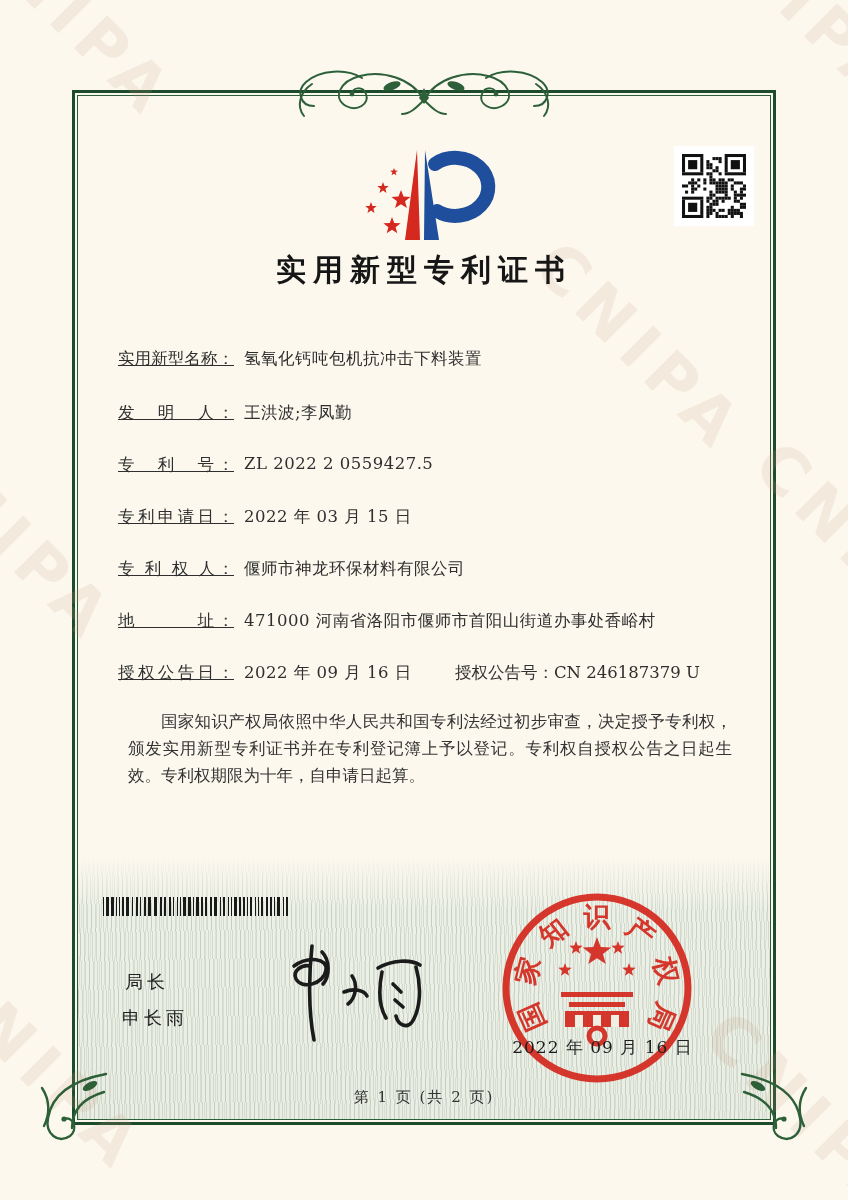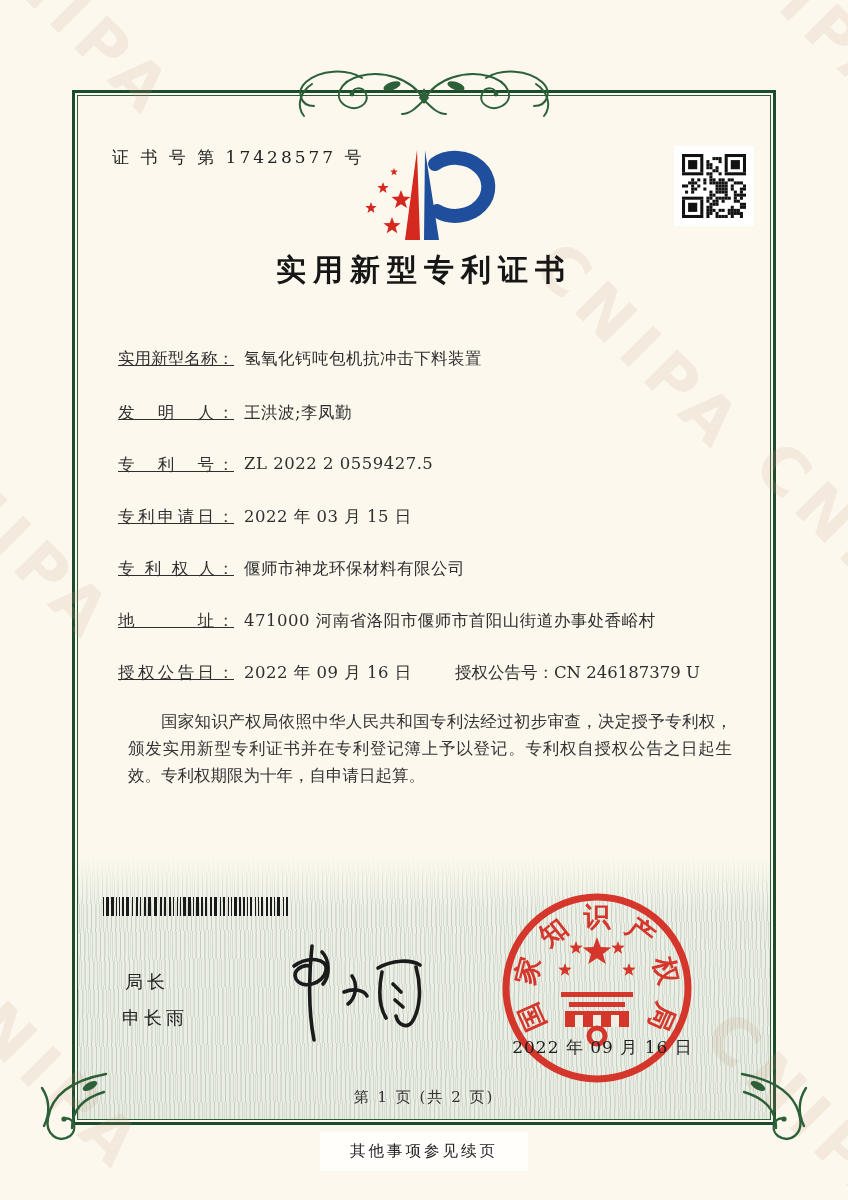--- a/index.html
+++ b/index.html
@@ -132,7 +132,6 @@
 
   <div class="content">
 
-    <div class="cert-no">证 书 号 第 17428577 号</div>
 
     <svg class="logo" width="190" height="125" viewBox="0 0 190 125">
       <g id="logo-stars">

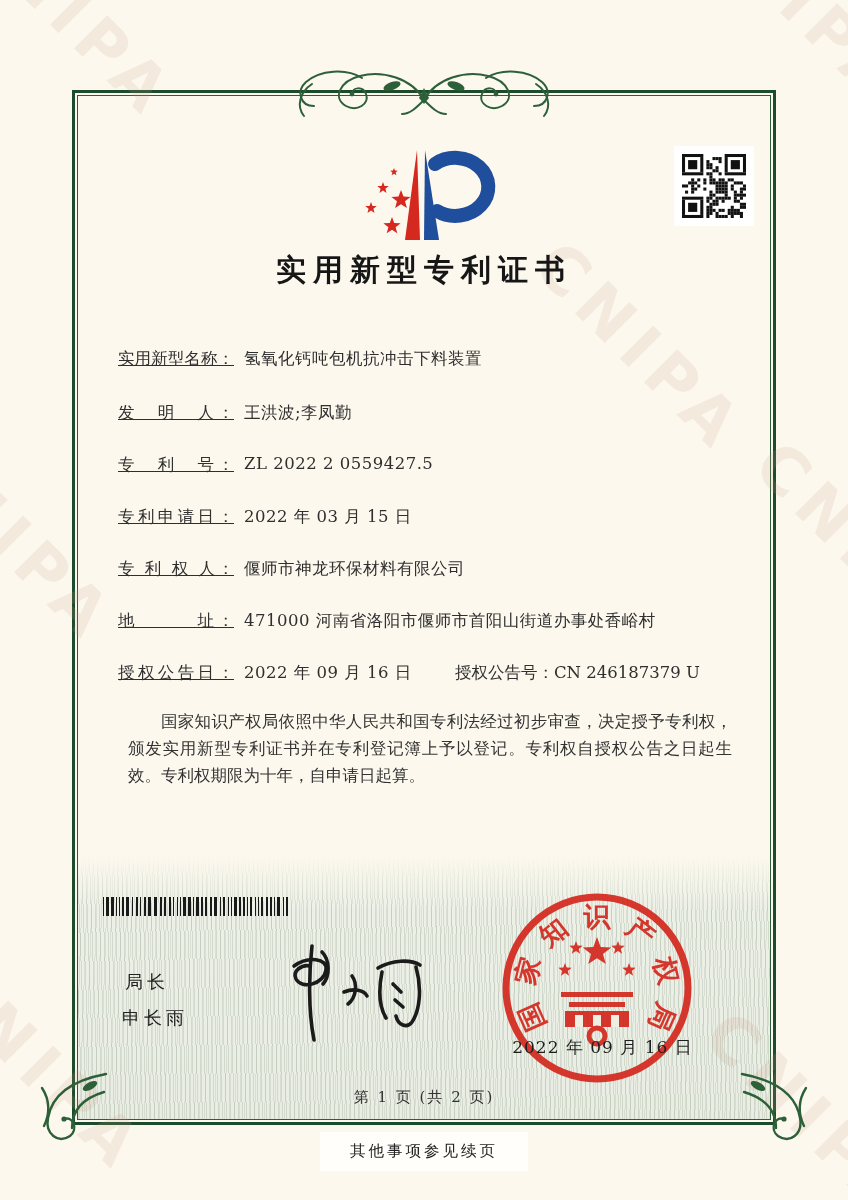--- a/index.html
+++ b/index.html
@@ -421,7 +421,6 @@
     <div class="seal-date">2022 年 09 月 16 日</div>
 
     <div class="page-info">第 1 页 (共 2 页)</div>
-    <div class="footer-note">其他事项参见续页</div>
 
   </div>
 </div>

